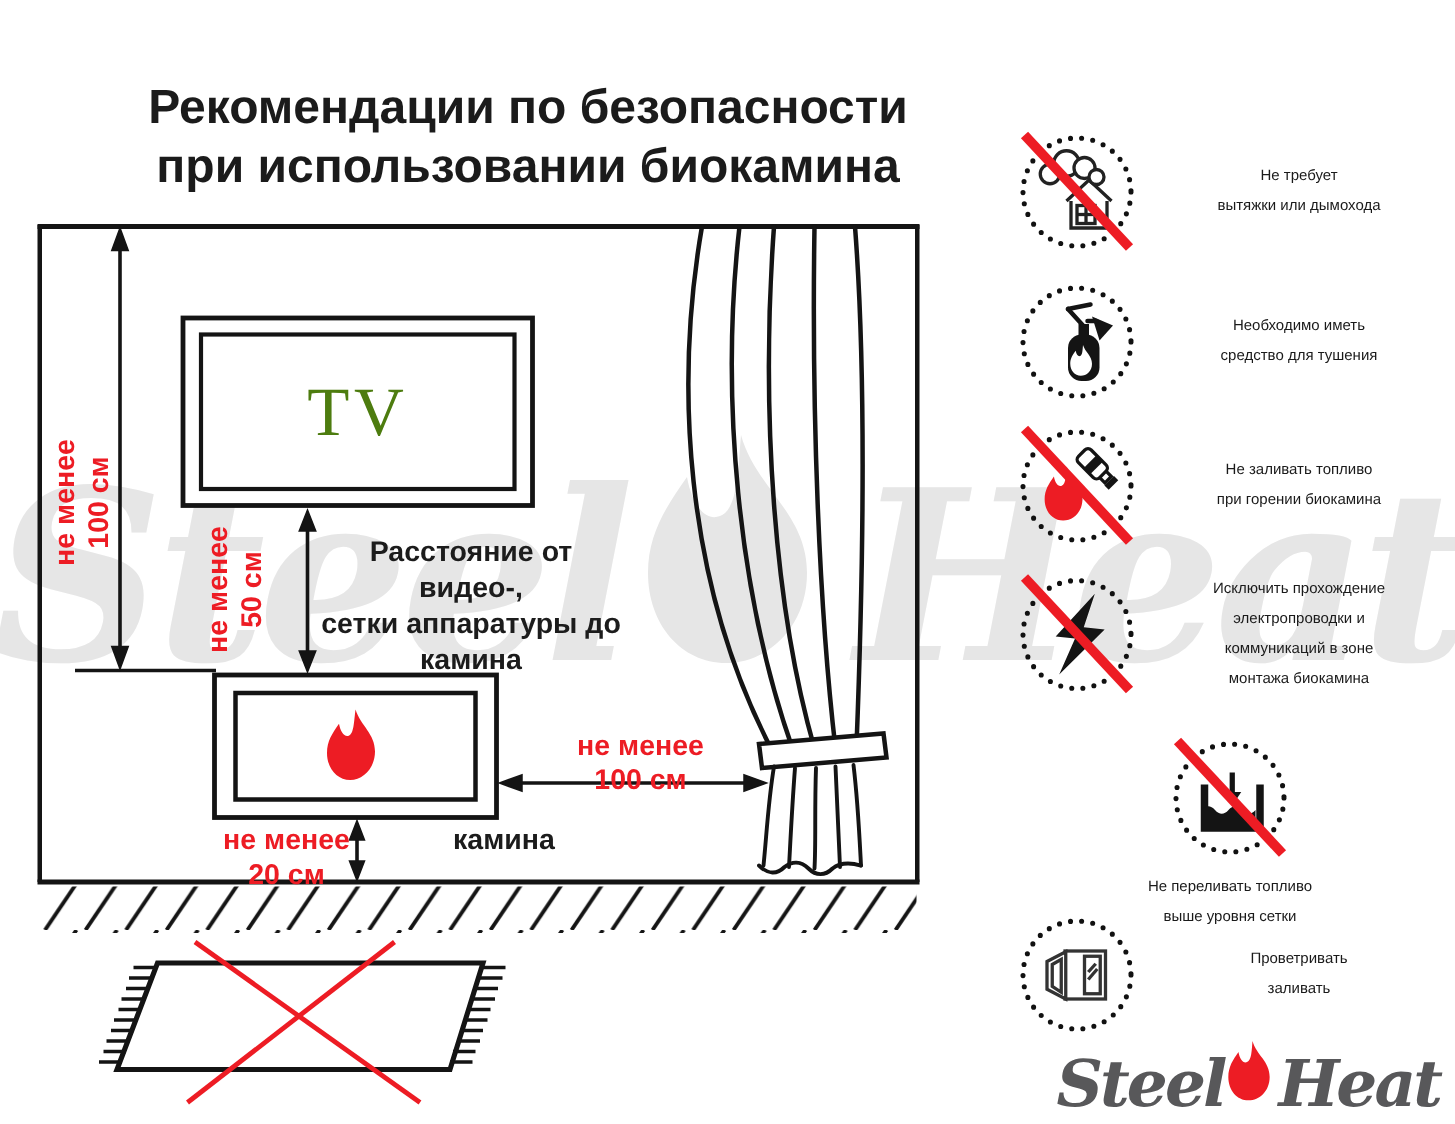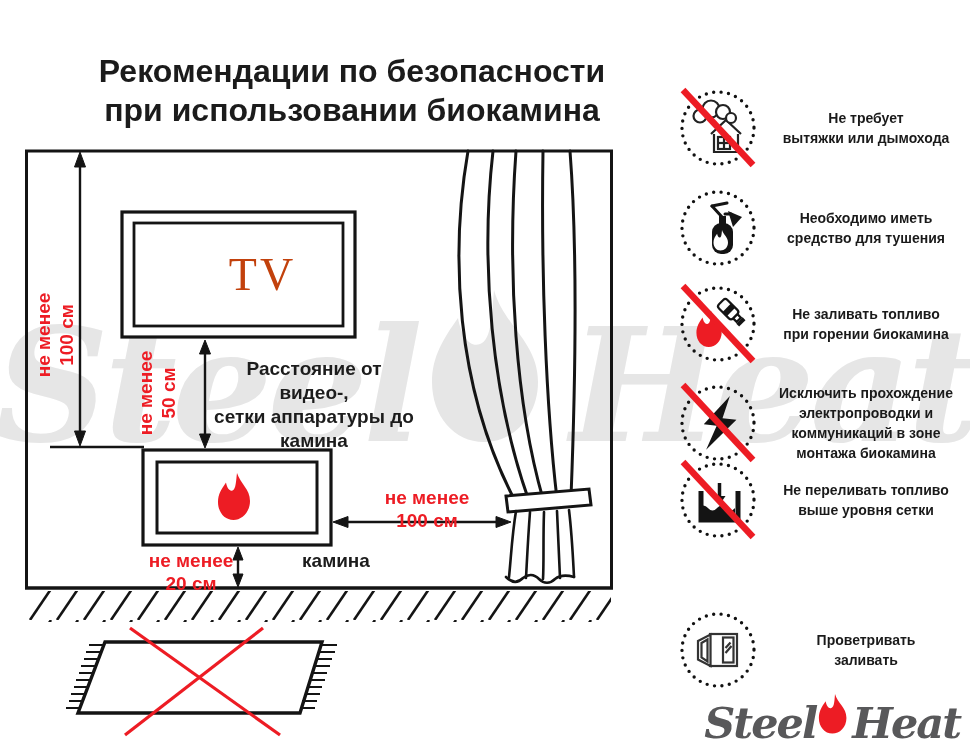--- a/index.html
+++ b/index.html
@@ -35,7 +35,7 @@
   
   .rule{position:absolute;left:676px;width:288px;display:flex;align-items:center;gap:8px;z-index:2;}
   .rule .badge{flex:0 0 84px;}
-  .rule .caption{flex:1;text-align:center;font-size:14px;line-height:20px;font-weight:bold;color:#1a1a1a;}
+  .rule .caption{flex:1;text-align:center;font-size:10px;line-height:20px;font-weight:normal;color:#1a1a1a;}
   .rule .caption span{display:block;}
 
   

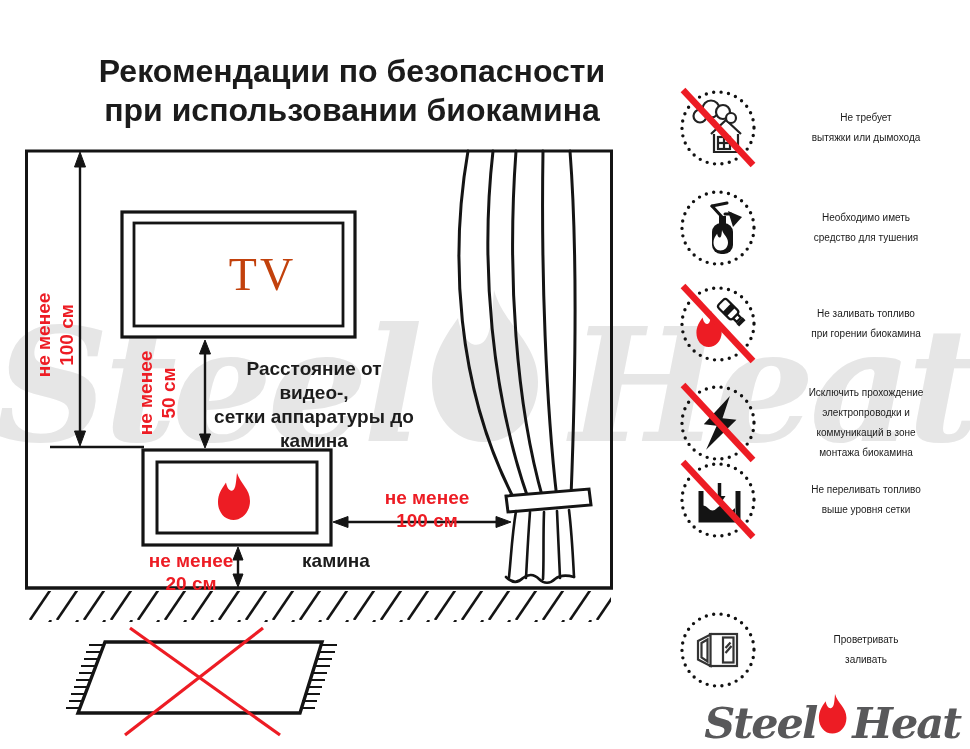--- a/index.html
+++ b/index.html
@@ -23,7 +23,7 @@
   
   .tv-label{position:absolute;left:122px;top:212px;width:233px;height:125px;display:flex;
             align-items:center;justify-content:center;font-family:"Liberation Serif",serif;
-            font-size:46px;letter-spacing:3px;color:#c2410c;z-index:2;padding-left:24px;}
+            font-size:46px;letter-spacing:3px;color:#4d7c0f;z-index:2;}
   .dim-red{position:absolute;color:#ed1c24;font-weight:bold;font-size:19px;line-height:23px;
            text-align:center;white-space:nowrap;z-index:2;}
   .dim-red span{display:block;}

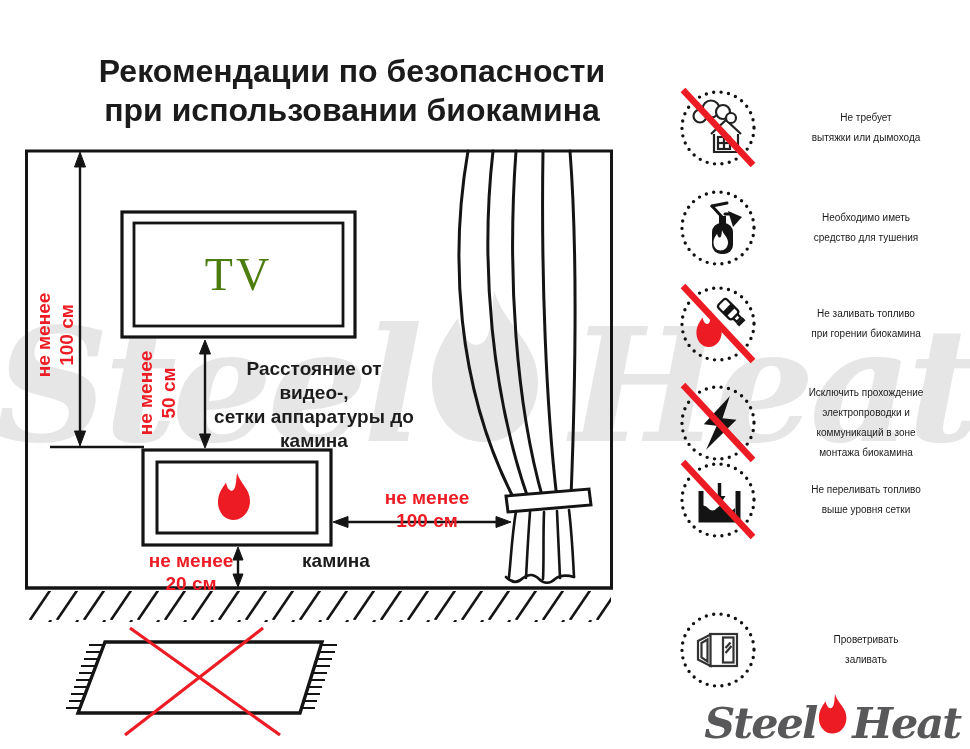--- a/index.html
+++ b/index.html
@@ -241,7 +241,7 @@
     </div>
   </div>
 
-  <div class="rule" style="top:458px;">
+  <div class="rule" style="top:490px;flex-direction:column;">
     <svg class="badge" width="84" height="84" viewBox="0 0 84 84">
       <circle cx="42" cy="42" r="36" fill="none" stroke="#111" stroke-width="3.4" stroke-linecap="round" stroke-dasharray="0 7.5"></circle>
       <path d="M25,33 v29 h37 v-29" fill="none" stroke="#141414" stroke-width="5"></path>

